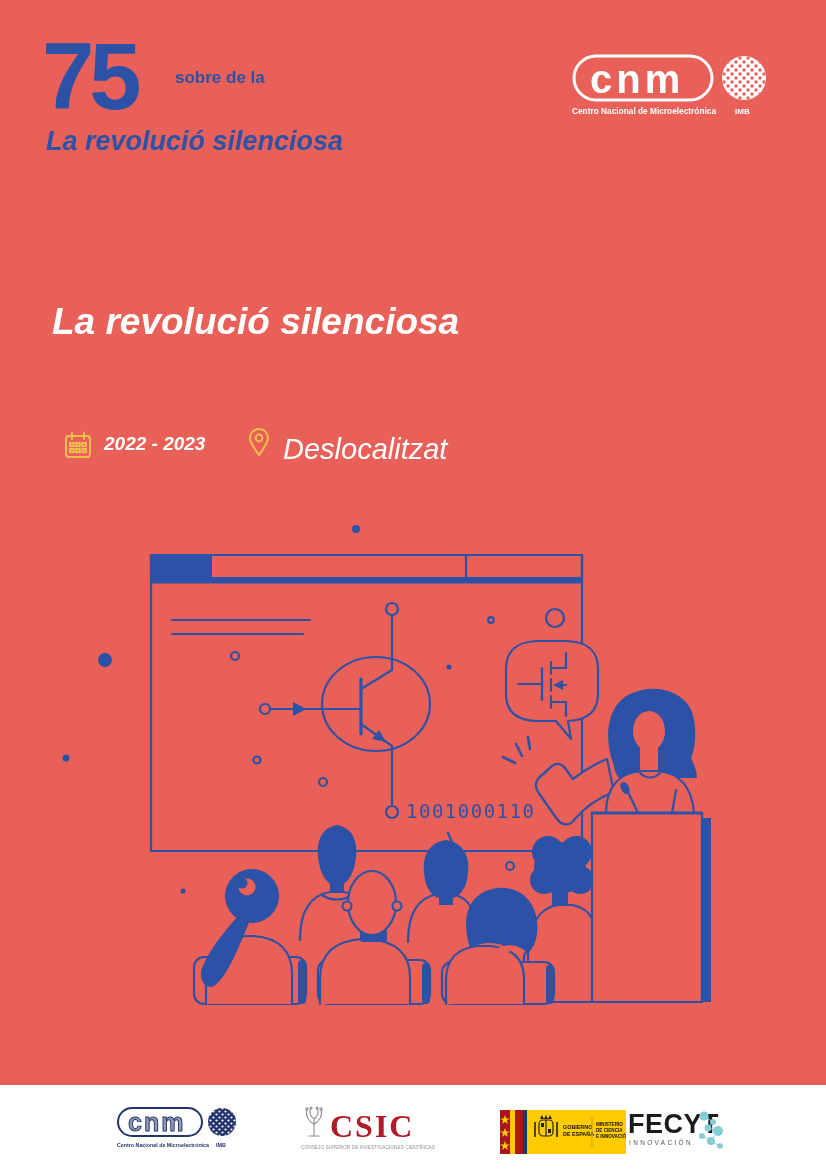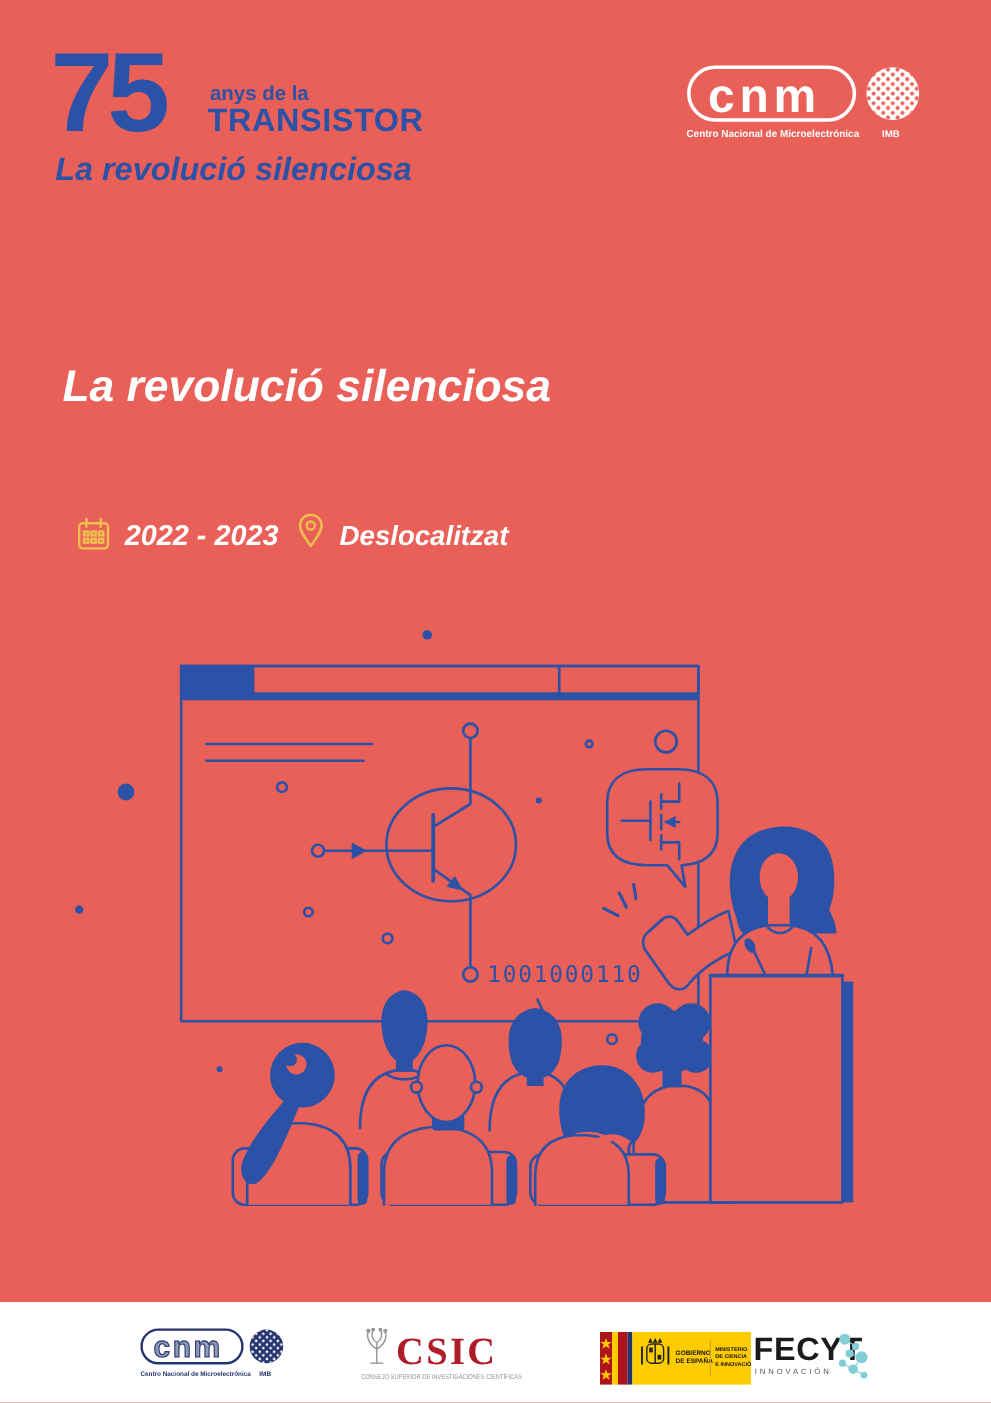--- a/index.html
+++ b/index.html
@@ -37,7 +37,7 @@
 
   <div class="abs n75">75</div>
   <div class="abs stack">
-    <div class="s1">anys de la</div>
+    <div class="s1">sobre de la</div>
     <div class="s3">TRANSISTOR</div>
   </div>
   <div class="abs tagline">La revolució silenciosa</div>

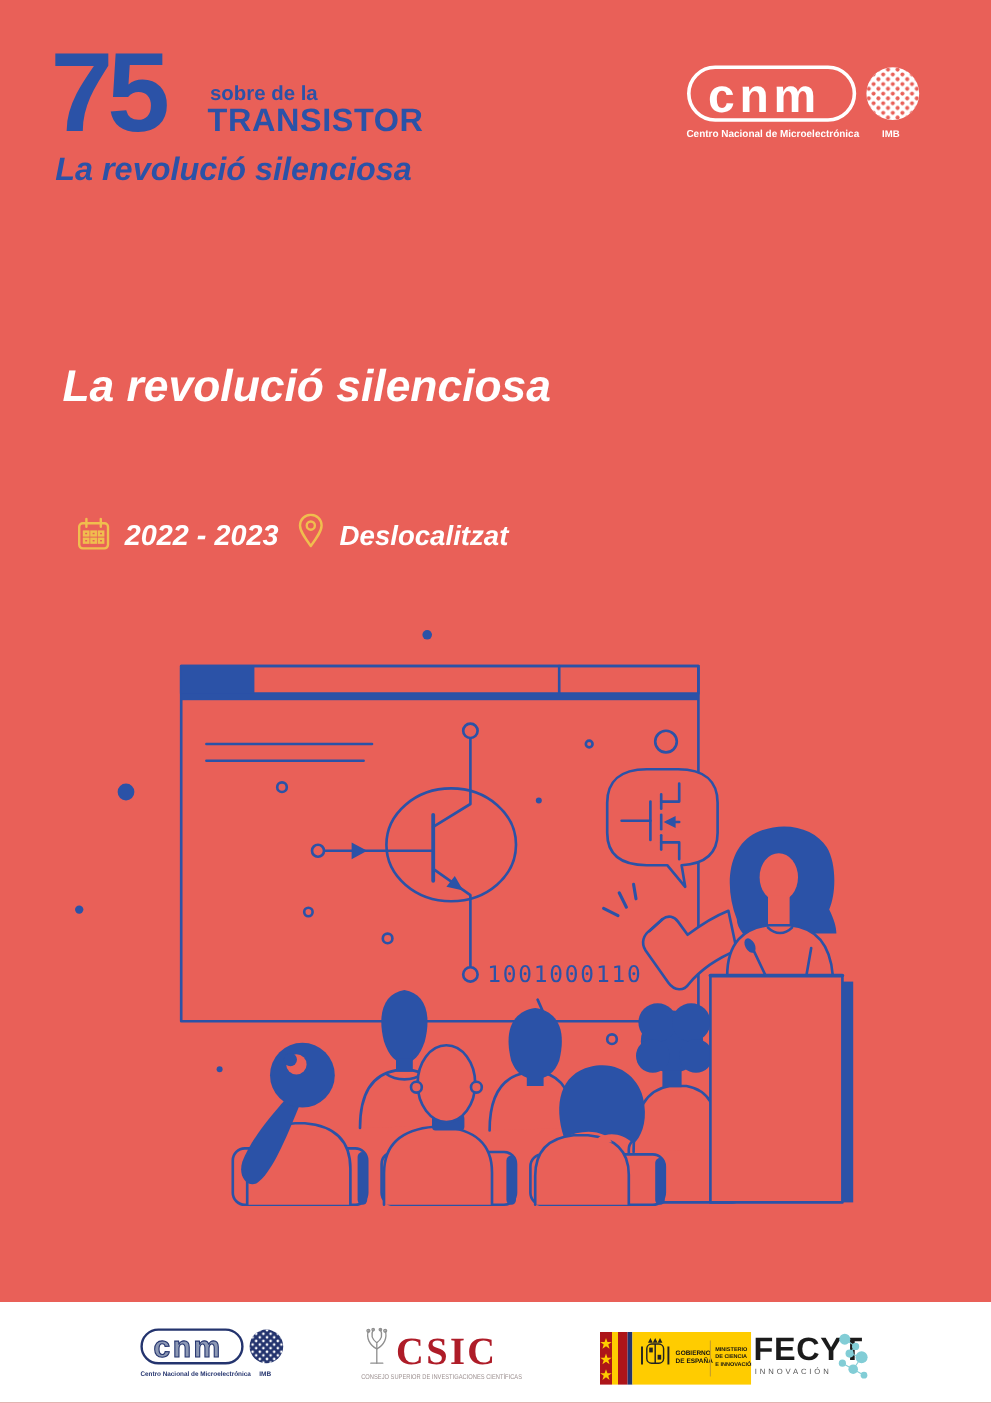--- a/index.html
+++ b/index.html
@@ -38,7 +38,6 @@
   <div class="abs n75">75</div>
   <div class="abs stack">
     <div class="s1">sobre de la</div>
-    <div class="s3">TRANSISTOR</div>
   </div>
   <div class="abs tagline">La revolució silenciosa</div>
 

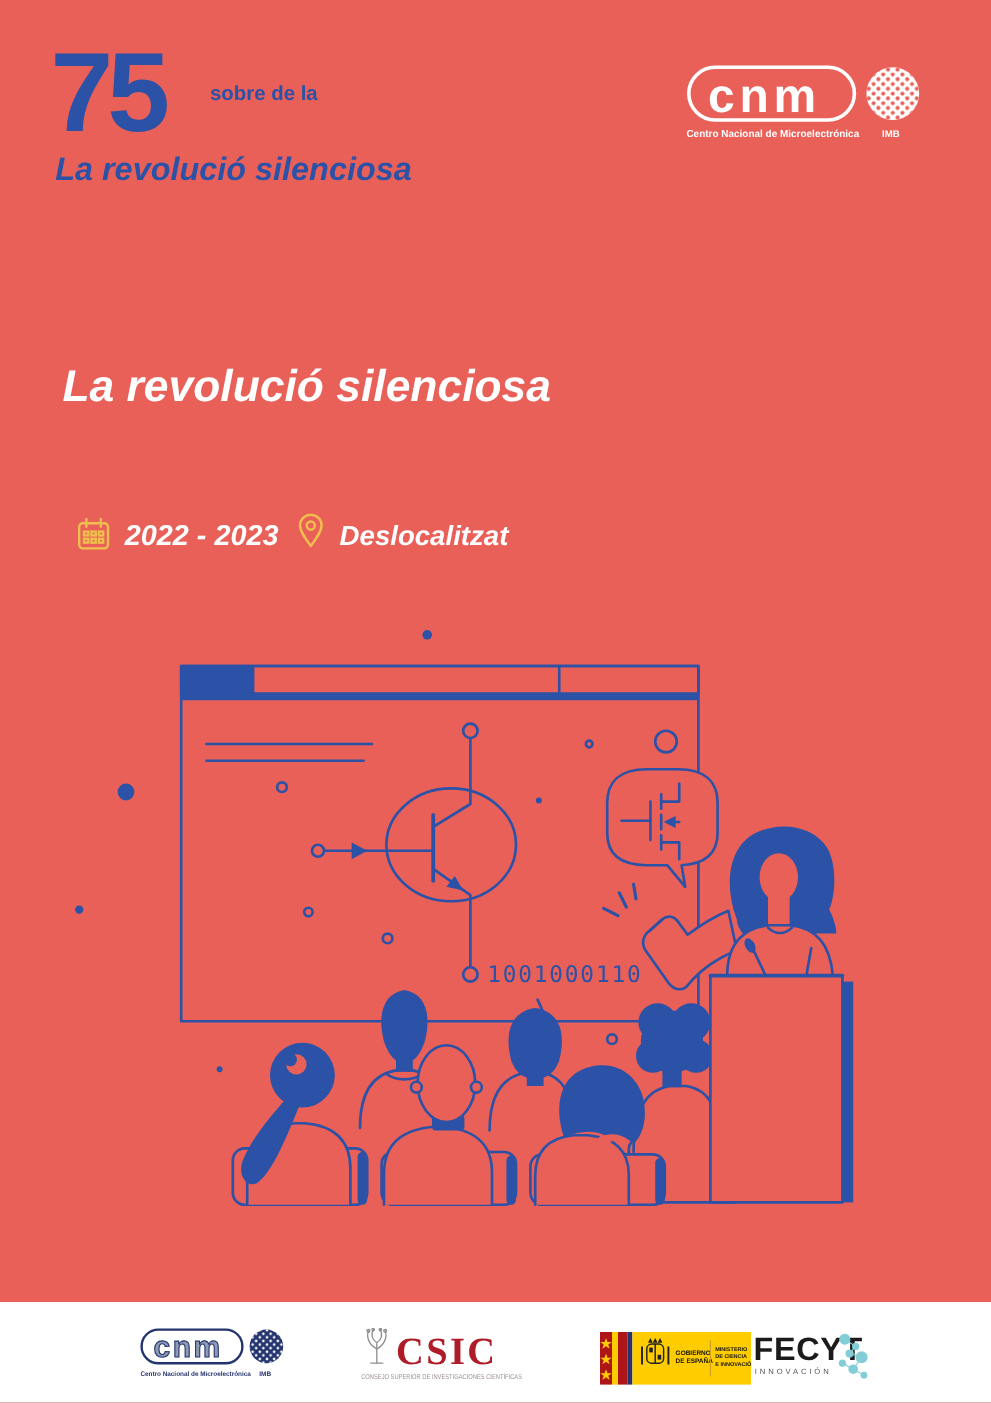--- a/index.html
+++ b/index.html
@@ -22,7 +22,7 @@
   .desc{left:53px;top:352px;font-size:20px;font-weight:700;font-style:italic;color:#2B52A7;line-height:27px;letter-spacing:-.2px;}
   .desc .white{color:#fff;}
   
-  .info-date{left:104px;top:433px;font-size:24px;font-weight:700;font-style:italic;color:#fff;}
+  .info-date{left:104px;top:433px;font-size:19px;font-weight:700;font-style:italic;color:#fff;}
   .info-loc{left:283px;top:433px;font-size:23px;font-weight:700;font-style:italic;color:#fff;}
   
   .footer{left:0;top:1085px;width:826px;height:84px;background:#fff;}

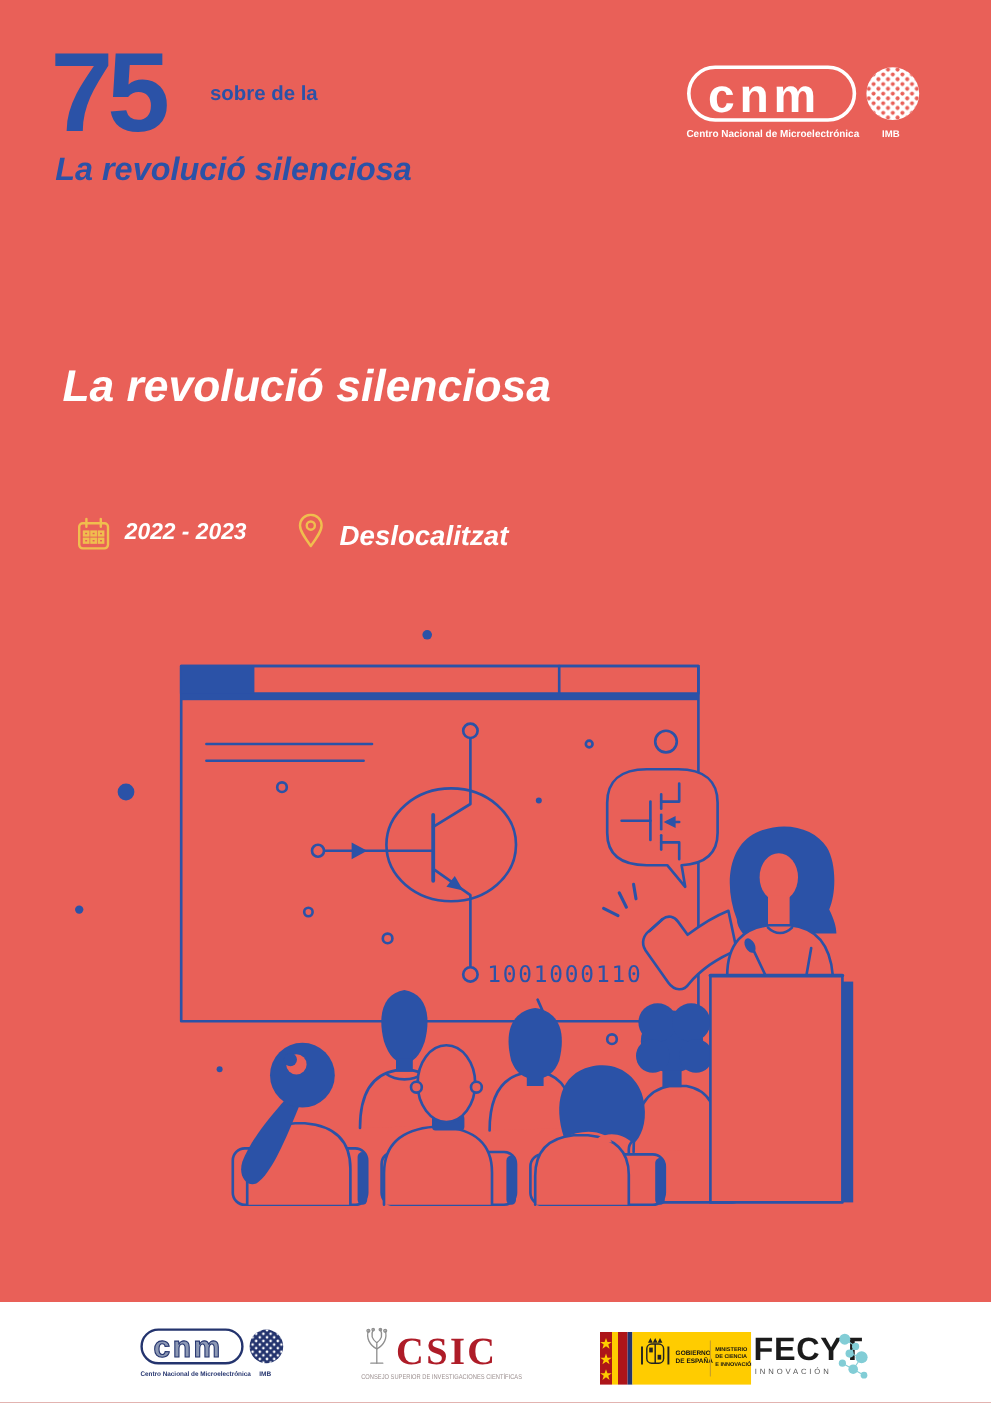--- a/index.html
+++ b/index.html
@@ -23,7 +23,7 @@
   .desc .white{color:#fff;}
   
   .info-date{left:104px;top:433px;font-size:19px;font-weight:700;font-style:italic;color:#fff;}
-  .info-loc{left:283px;top:433px;font-size:23px;font-weight:700;font-style:italic;color:#fff;}
+  .info-loc{left:283px;top:433px;font-size:29px;font-weight:400;font-style:italic;color:#fff;}
   
   .footer{left:0;top:1085px;width:826px;height:84px;background:#fff;}
   svg text{font-family:"Liberation Sans",sans-serif;}

